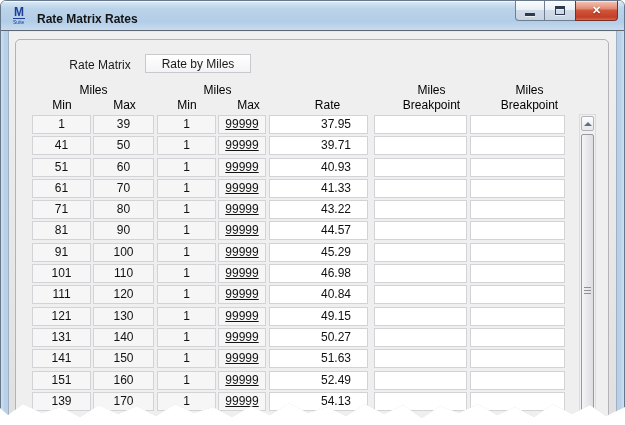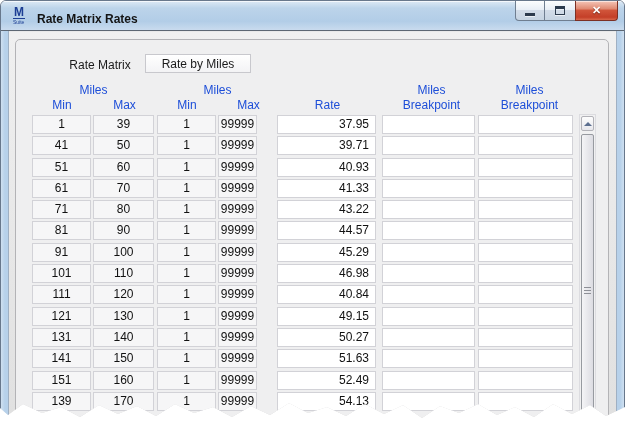--- a/index.html
+++ b/index.html
@@ -98,7 +98,7 @@
     border: 1px solid #c8c8cd;
   }
   
-  .hdr { position: absolute; font-size: 12px; color: #1d4ed8; text-align: center; height: 14px; line-height: 14px; }
+  .hdr { position: absolute; font-size: 12px; color: #000000; text-align: center; height: 14px; line-height: 14px; }
   
   .rows { position: absolute; left: 0; top: 114px; width: 625px; }
   .trow { height: 21.3px; padding-left: 31px; display: flex; align-items: flex-start; }

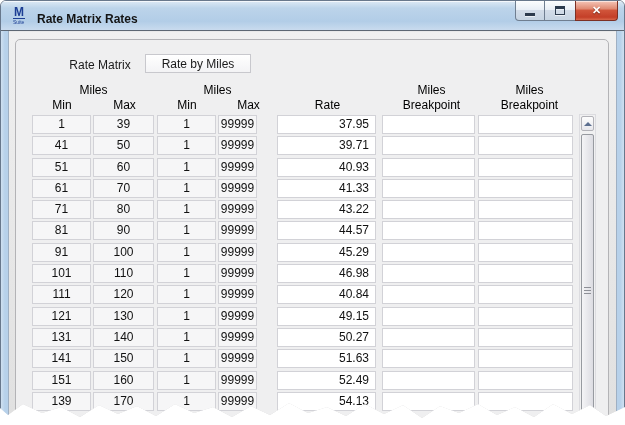--- a/index.html
+++ b/index.html
@@ -112,7 +112,7 @@
   .c1 { width: 59px; margin-right: 2px; }
   .c2 { width: 61px; margin-right: 3px; }
   .c3 { width: 59px; margin-right: 2px; }
-  .c4 { width: 39px; margin-right: 20px; }
+  .c4 { width: 48px; margin-right: 3px; text-decoration: underline; }
   .c5 { width: 99px; margin-right: 6px; }
   .c6 { width: 93px; margin-right: 3px; }
   .c7 { width: 95px; }

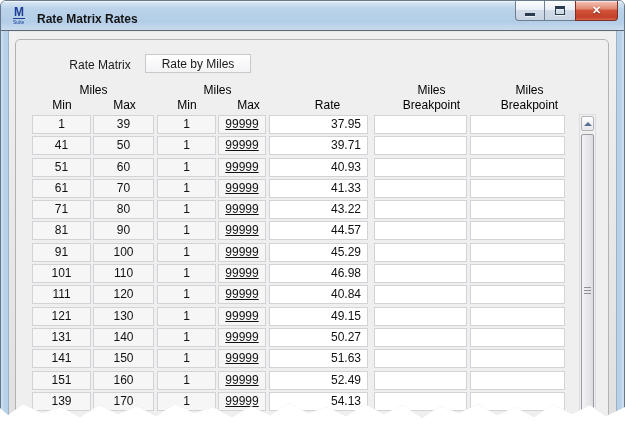--- a/index.html
+++ b/index.html
@@ -108,7 +108,7 @@
   }
   .cell.tint { background: #f6f6f7; }
   .cell.num { text-align: center; }
-  .cell.rate { text-align: right; padding-right: 6px; }
+  .cell.rate { text-align: right; padding-right: 16px; }
   .c1 { width: 59px; margin-right: 2px; }
   .c2 { width: 61px; margin-right: 3px; }
   .c3 { width: 59px; margin-right: 2px; }

